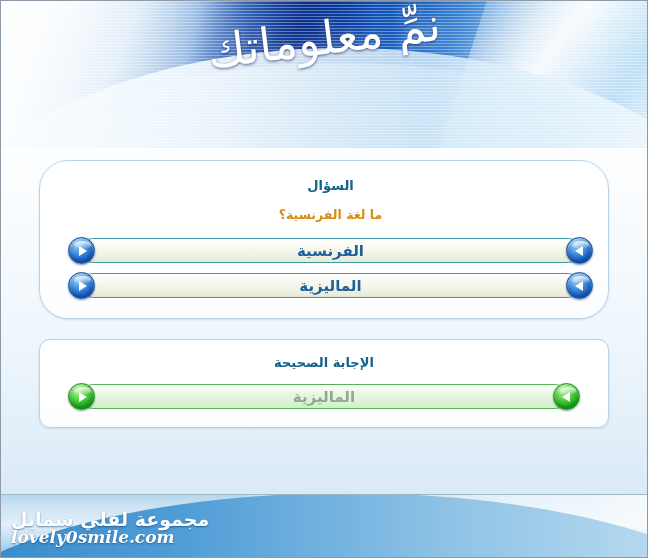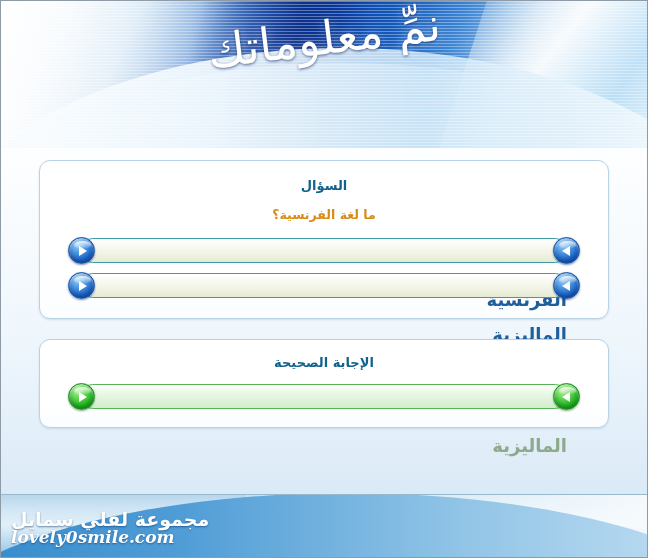--- a/index.html
+++ b/index.html
@@ -102,7 +102,7 @@
     border-radius:11px;
     box-shadow:0 1px 2px rgba(120,150,175,.25);
   }
-  #question-panel{padding:14px 16px 18px 16px;}
+  #question-panel{padding:14px 3px 18px 16px;border-radius:29px;}
   #answer-panel{margin-top:20px;padding:12px 16px 16px 16px;}
 
   .panel-heading{

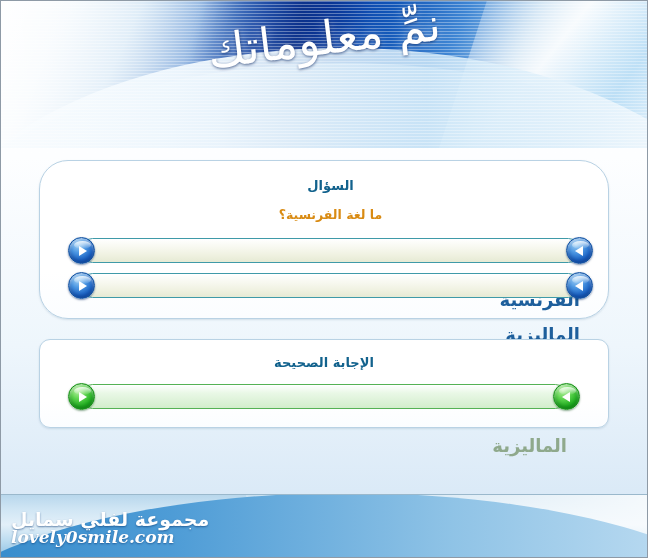--- a/index.html
+++ b/index.html
@@ -138,11 +138,10 @@
   }
   .pill-label{
     position:absolute;left:0;right:0;top:0;height:25px;
-    line-height:25px;text-align:right;
+    line-height:25px;text-align:center;
     color:#1e5f9c;
-    font-size:18px;
+    font-size:15px;
     font-weight:bold;
-    margin-top:48px;
   }
 
   .nav-btn{

